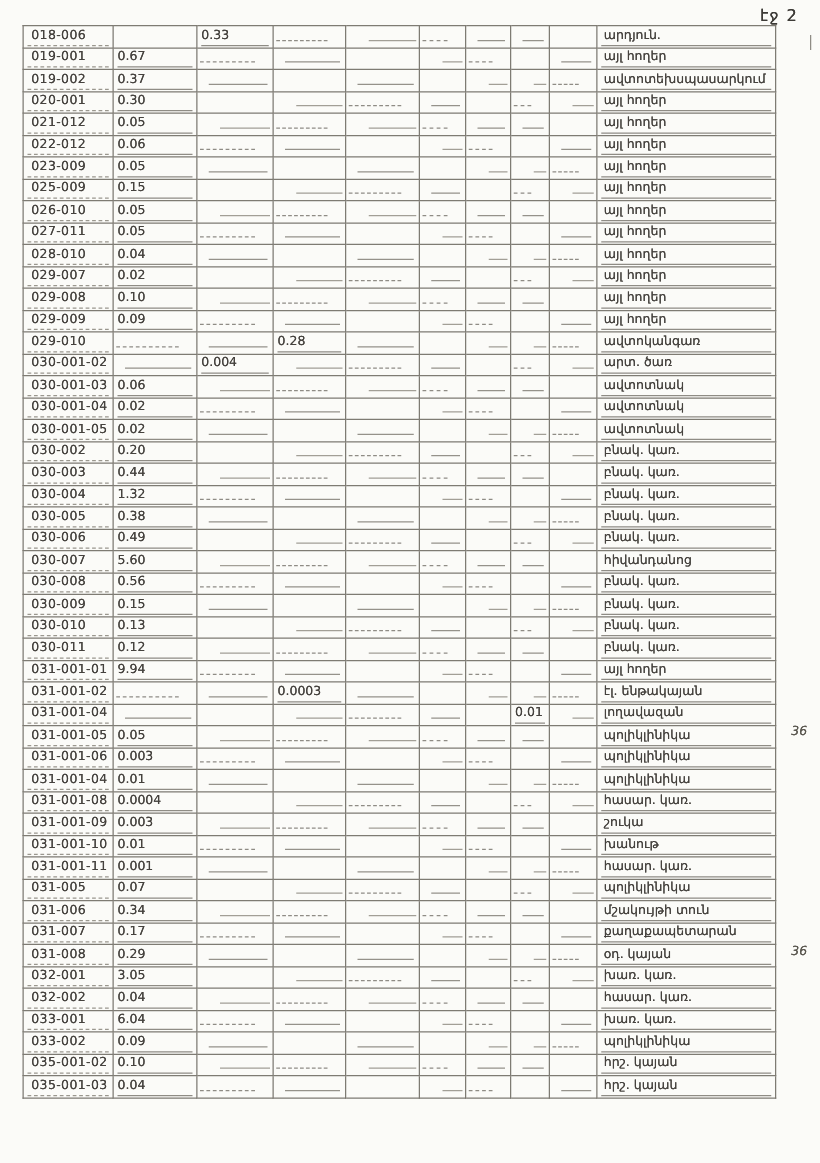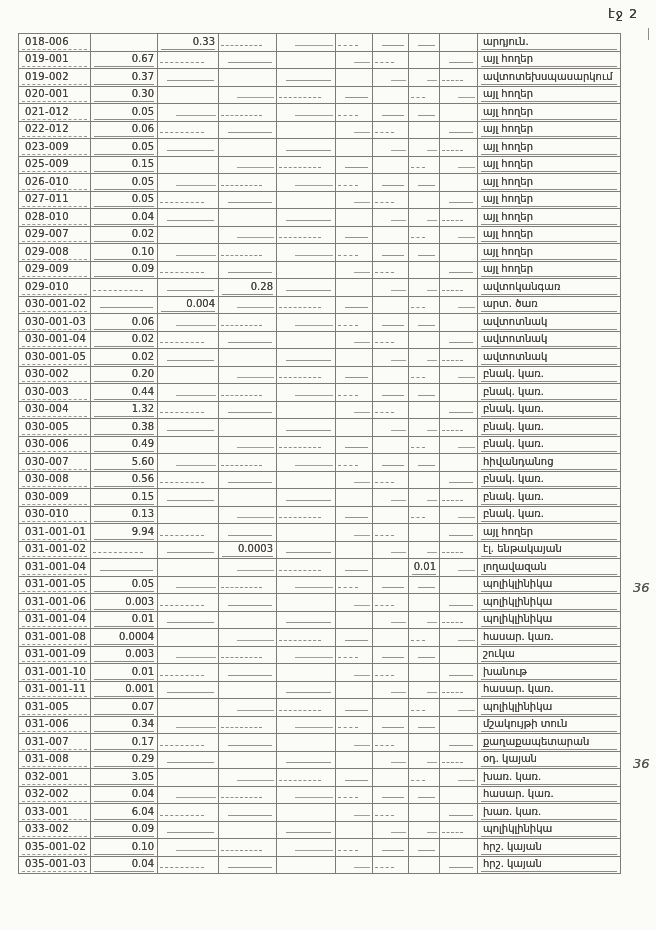--- a/index.html
+++ b/index.html
@@ -19,7 +19,7 @@
     margin-left:16px;
   }
   table.land{
-    position:absolute;left:18px;top:33px;width:602px;
+    position:absolute;left:18px;top:20px;width:602px;
     border-collapse:collapse;table-layout:fixed;padding-left:12px;
   }
   table.land td{

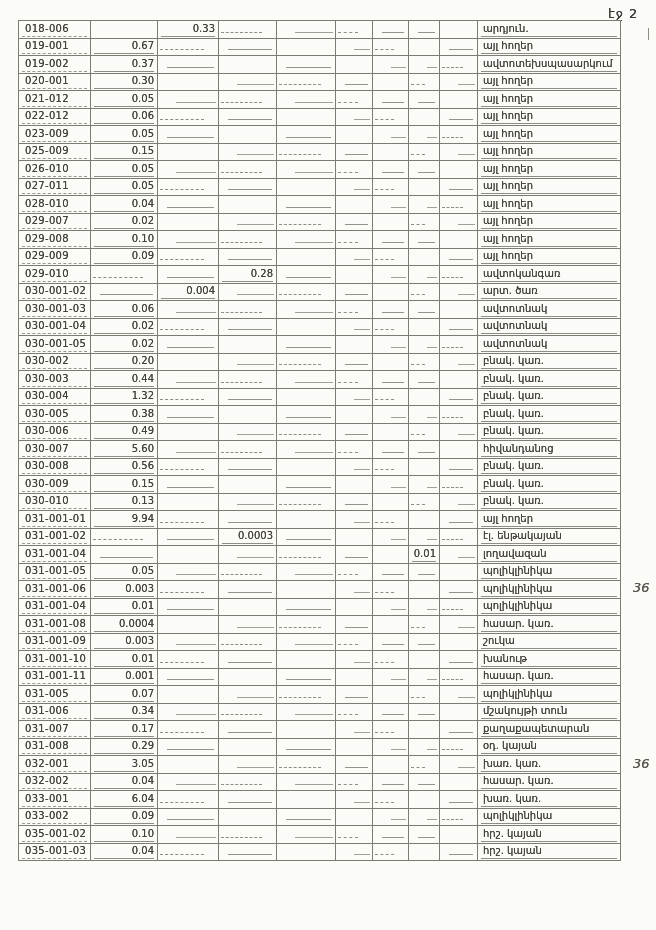--- a/index.html
+++ b/index.html
@@ -37,7 +37,7 @@
   }
   td.c-code{font-size:9.5px;letter-spacing:0.3px;}
   td.c-code .u{padding-left:3px;border-bottom-style:dashed;border-bottom-color:#9a978e;}
-  td.c-v1 .u,td.c-v2 .u,td.c-v3 .u,td.c-v4 .u{text-align:right;}
+  td.c-v1 .u,td.c-v2 .u,td.c-v3 .u,td.c-v4 .u{text-align:left;}
   td.c-label{font-size:10px;}
   td.c-label .u{padding-left:2px;}
   

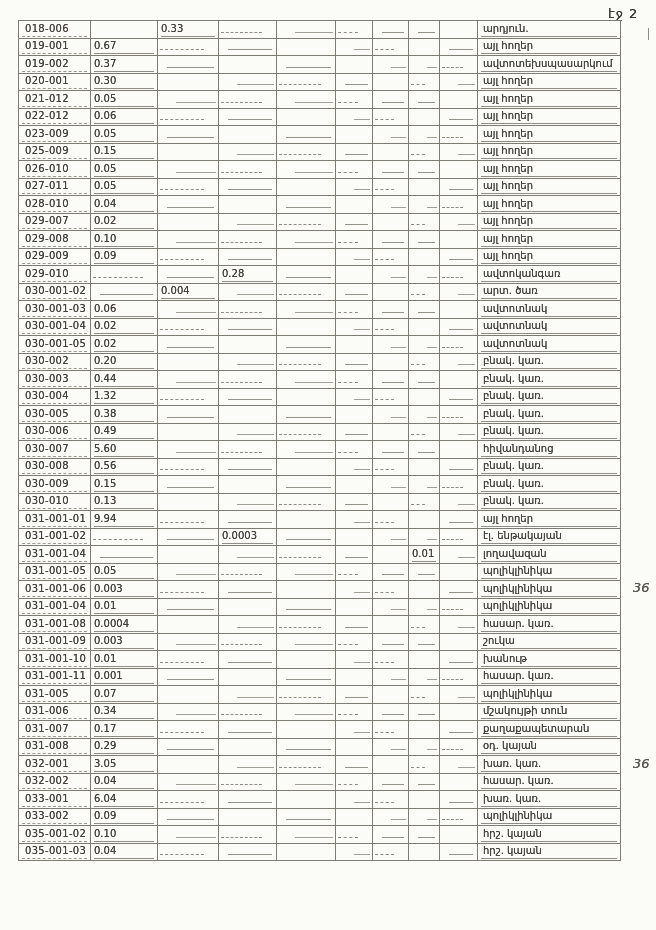--- a/index.html
+++ b/index.html
@@ -580,6 +580,24 @@
     </tr>
         <tr>
       <td class="c-code">
+            <span class="u">030-011</span>
+          </td>
+      <td class="c-v1">
+            <span class="u">0.12</span>
+          </td>
+      <td class="c-v2 d3"></td>
+      <td class="c-v3 d2"></td>
+      <td class="c-e d3"></td>
+      <td class="c-e d2"></td>
+      <td class="c-e d1"></td>
+      <td class="c-v4 d1"></td>
+      <td class="c-e d0"></td>
+      <td class="c-label">
+            <span class="u">բնակ. կառ.</span>
+          </td>
+    </tr>
+        <tr>
+      <td class="c-code">
             <span class="u">031-001-01</span>
           </td>
       <td class="c-v1">

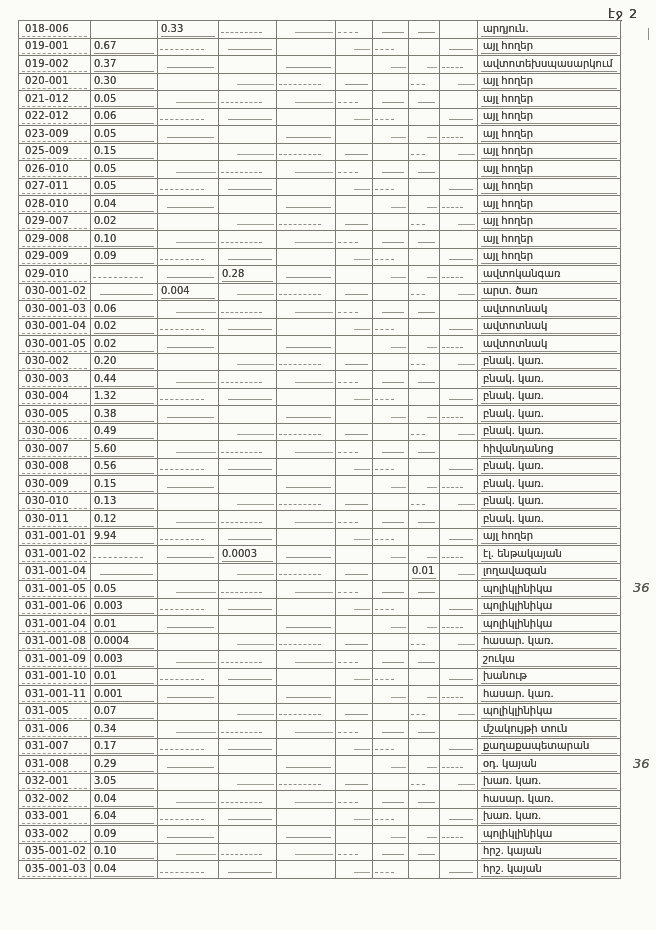--- a/index.html
+++ b/index.html
@@ -46,7 +46,7 @@
   td.d3::after{content:"";display:block;border-top:1px solid #a29f96;margin:0 2px 5px 18px;}
   .note{
     position:absolute;left:633px;
-    font-size:13px;font-style:italic;color:#5a5750;
+    font-size:10px;font-style:italic;color:#5a5750;
     text-shadow:0 0 0.5px #5a5750;
   }
   .tick{

